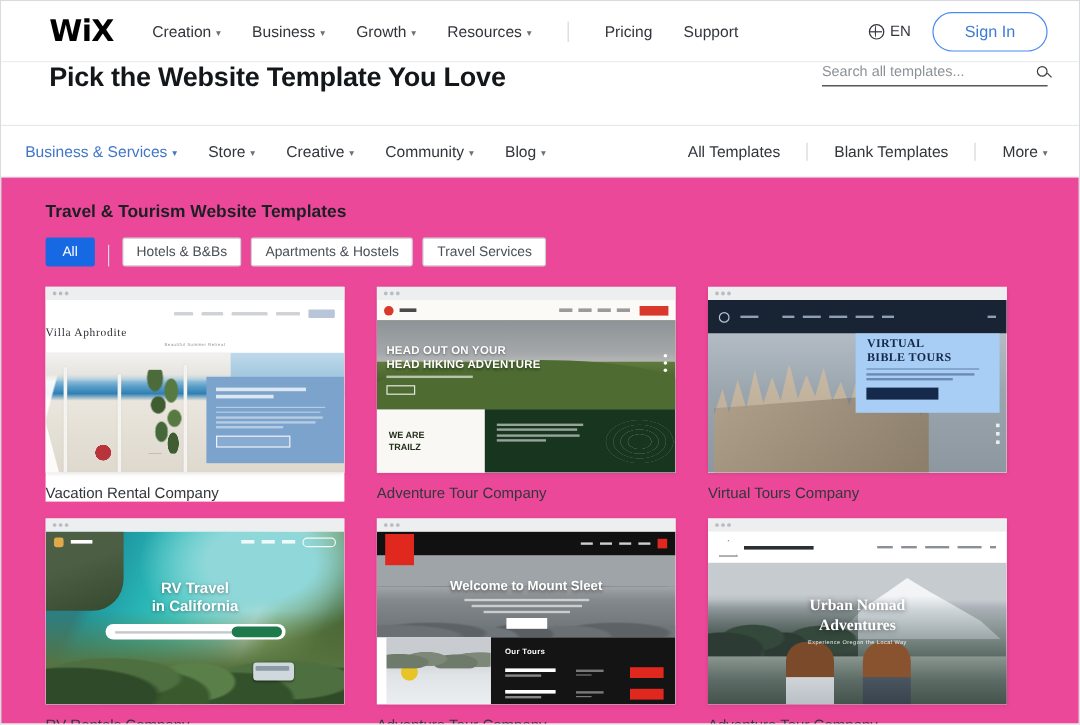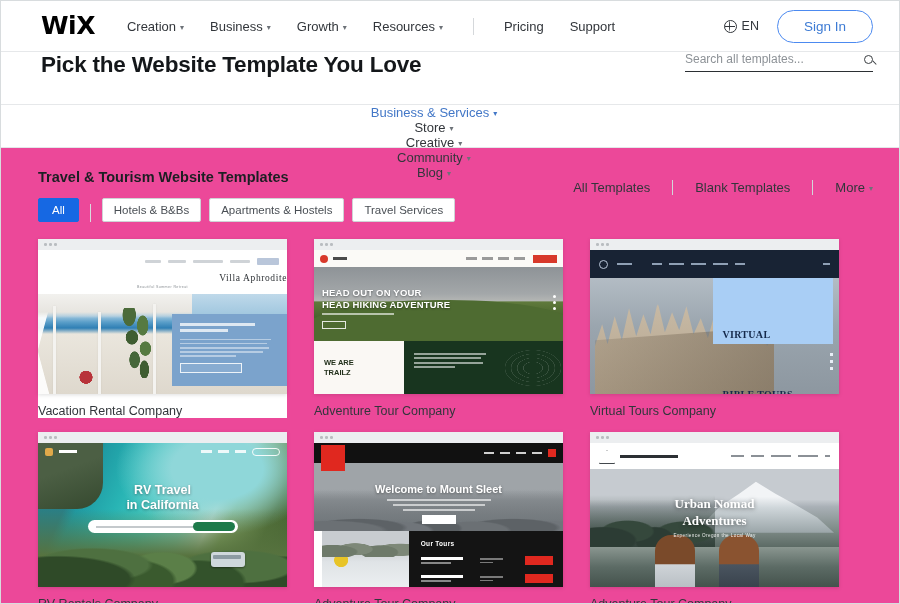--- a/index.html
+++ b/index.html
@@ -97,7 +97,6 @@
     height: 43px; display: flex; align-items: center;
     padding: 0 26px 0 20px; border-bottom: 1px solid #e3e6e8;
     background: #fff;
-    flex-direction: column;
   }
   .catitem {
     font-size: 13px; color: #32363b; margin-right: 26px;

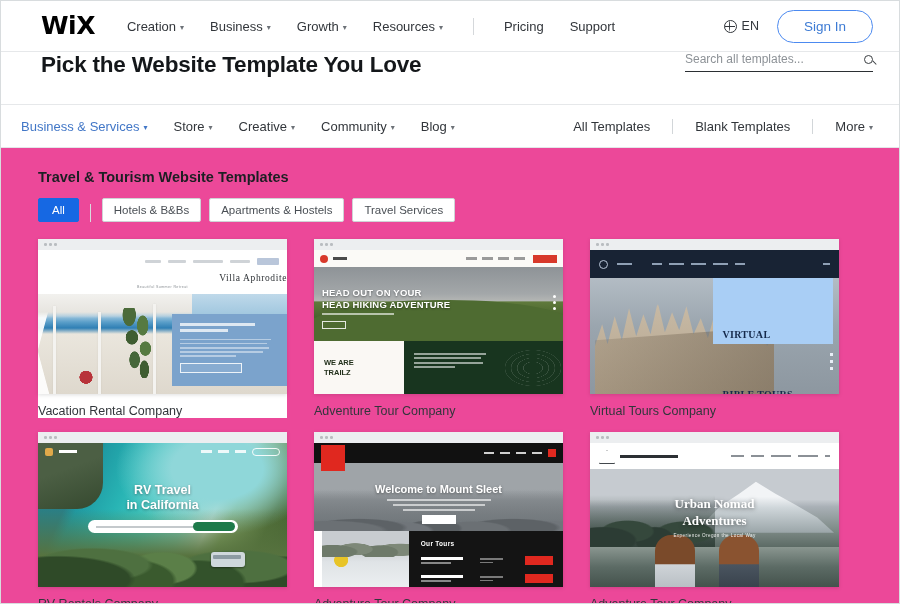--- a/index.html
+++ b/index.html
@@ -154,7 +154,7 @@
   .c1 .mb { height:3px; background:#cfd3d7; border-radius:1px; }
   .c1 .mbtn { height:7px; width:22px; background:#b9c6da; border-radius:1px; }
   .c1 .brand {
-    text-align:right; font-family:"Liberation Serif", serif;
+    text-align:left; font-family:"Liberation Serif", serif;
     font-size:9.5px; color:#2f3337; letter-spacing:0.6px; margin-top:1px;
   }
   .c1 .sub {

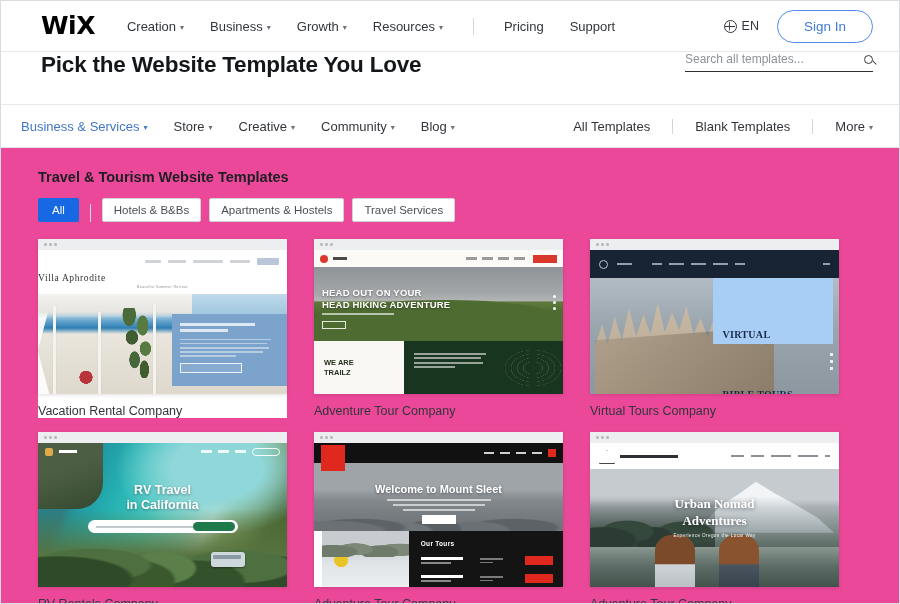--- a/index.html
+++ b/index.html
@@ -292,7 +292,7 @@
   }
   .c3 .bc-t {
     font-family:"Liberation Serif", serif; font-weight:bold; color:#15294a;
-    font-size:10px; line-height:11.5px; letter-spacing:0.3px;margin-top:48px;
+    font-size:10px; line-height:11.5px; letter-spacing:0.3px;
   }
   .c3 .bc-l { height:1.8px; background:rgba(21,41,74,.4); margin-top:2.6px; }
   .c3 .bc-btn {

